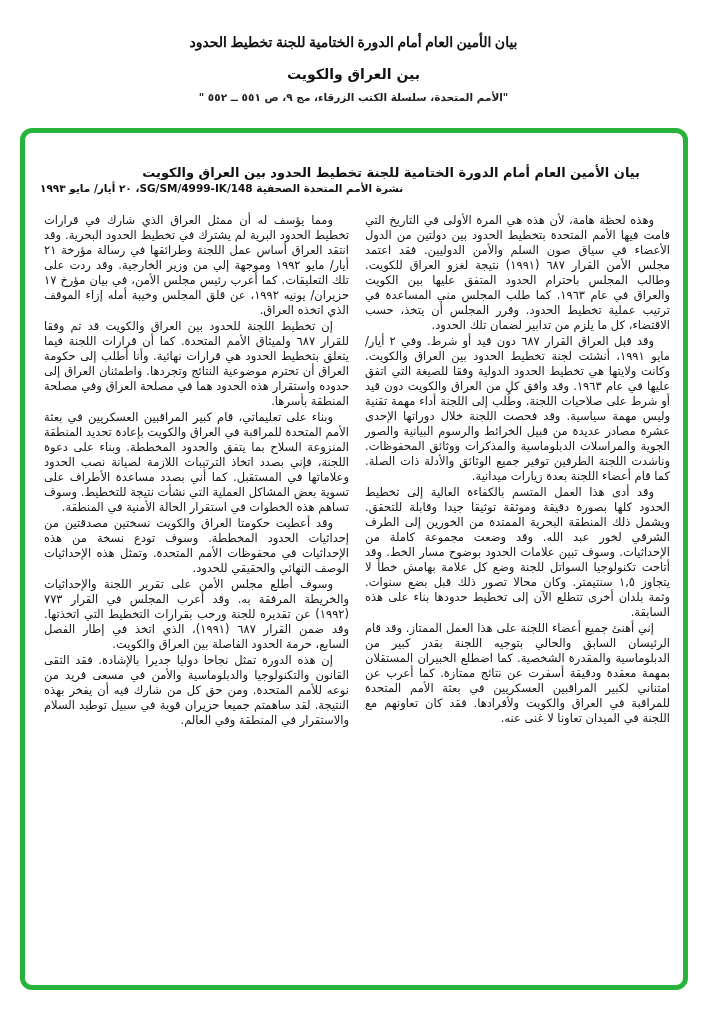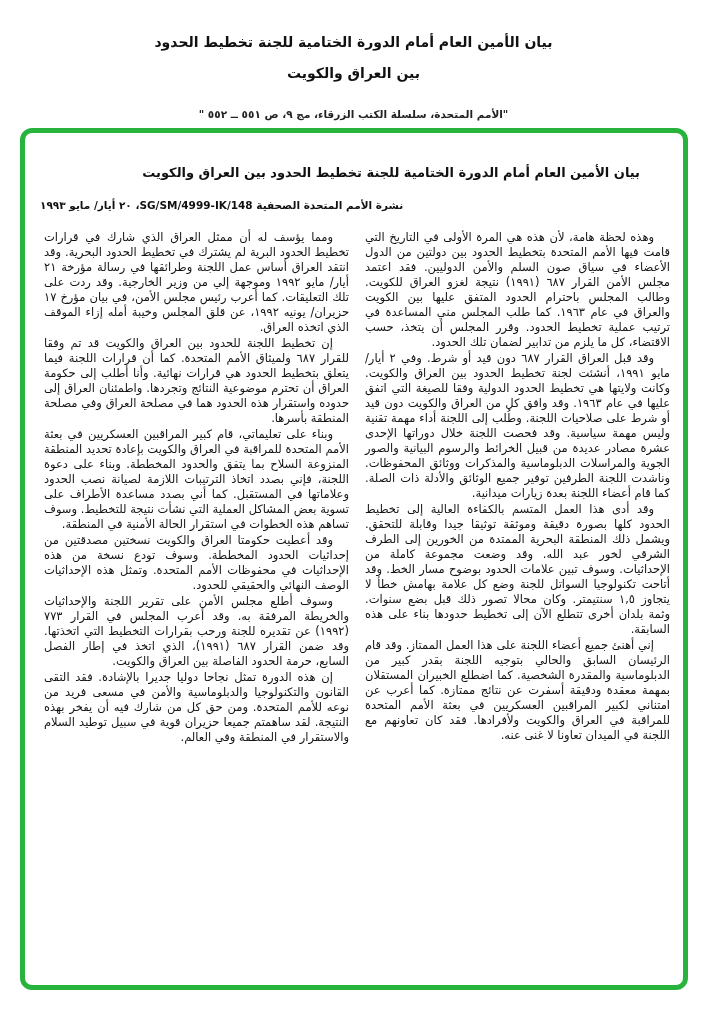--- a/index.html
+++ b/index.html
@@ -30,6 +30,7 @@
     font-weight: bold;
     letter-spacing: 0.2px;
     margin-bottom: 15px;
+    font-family: Liberation Serif, serif;
   }
   .hdr-line2 {
     font-size: 14px;

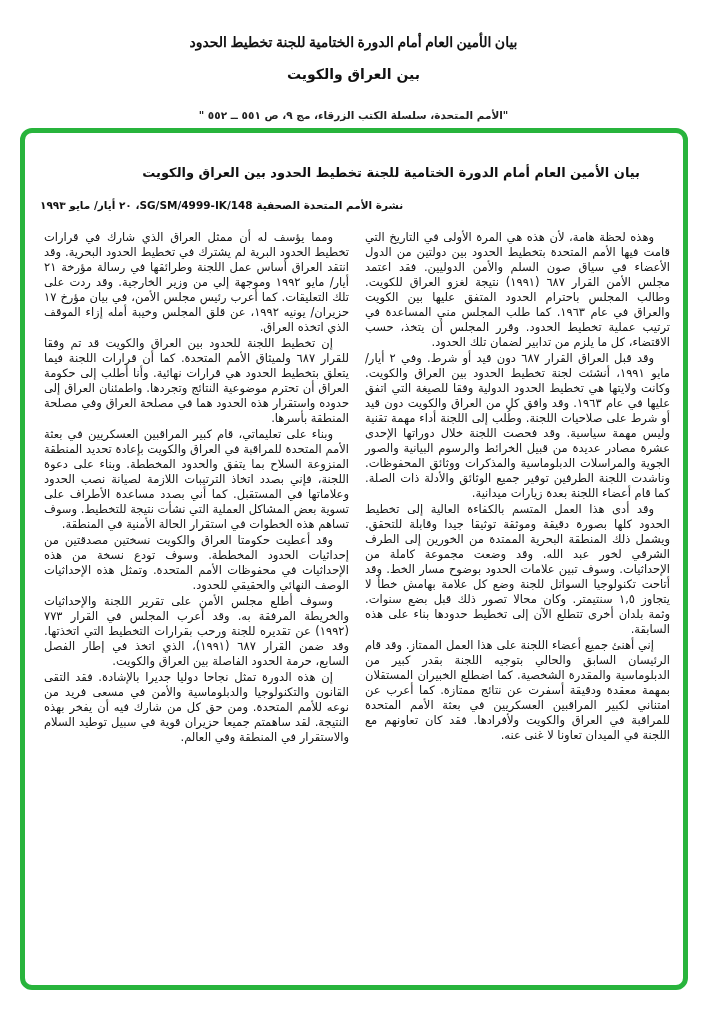--- a/index.html
+++ b/index.html
@@ -35,7 +35,7 @@
   .hdr-line2 {
     font-size: 14px;
     font-weight: bold;
-    margin-bottom: 27px;
+    margin-bottom: 9px;
   }
   .hdr-citation {
     font-size: 10.5px;

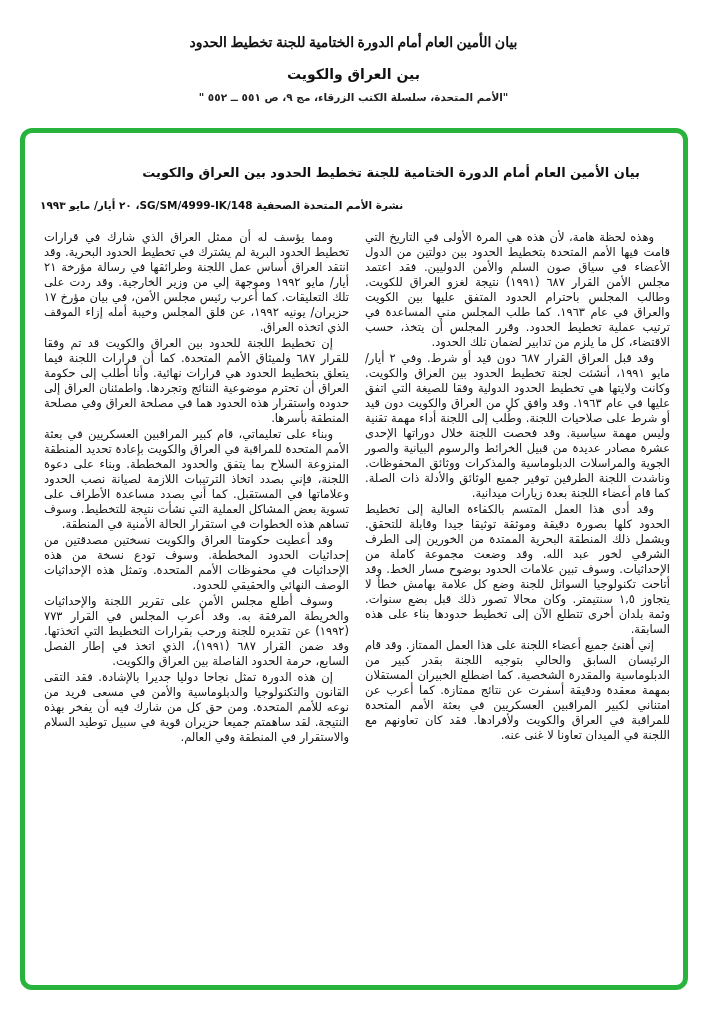--- a/index.html
+++ b/index.html
@@ -62,7 +62,6 @@
     text-align: right;
     padding-right: 30px;
     padding-left: 46px;
-    margin-bottom: 17px;
   }
   .doc-ref {
     font-size: 10.5px;

